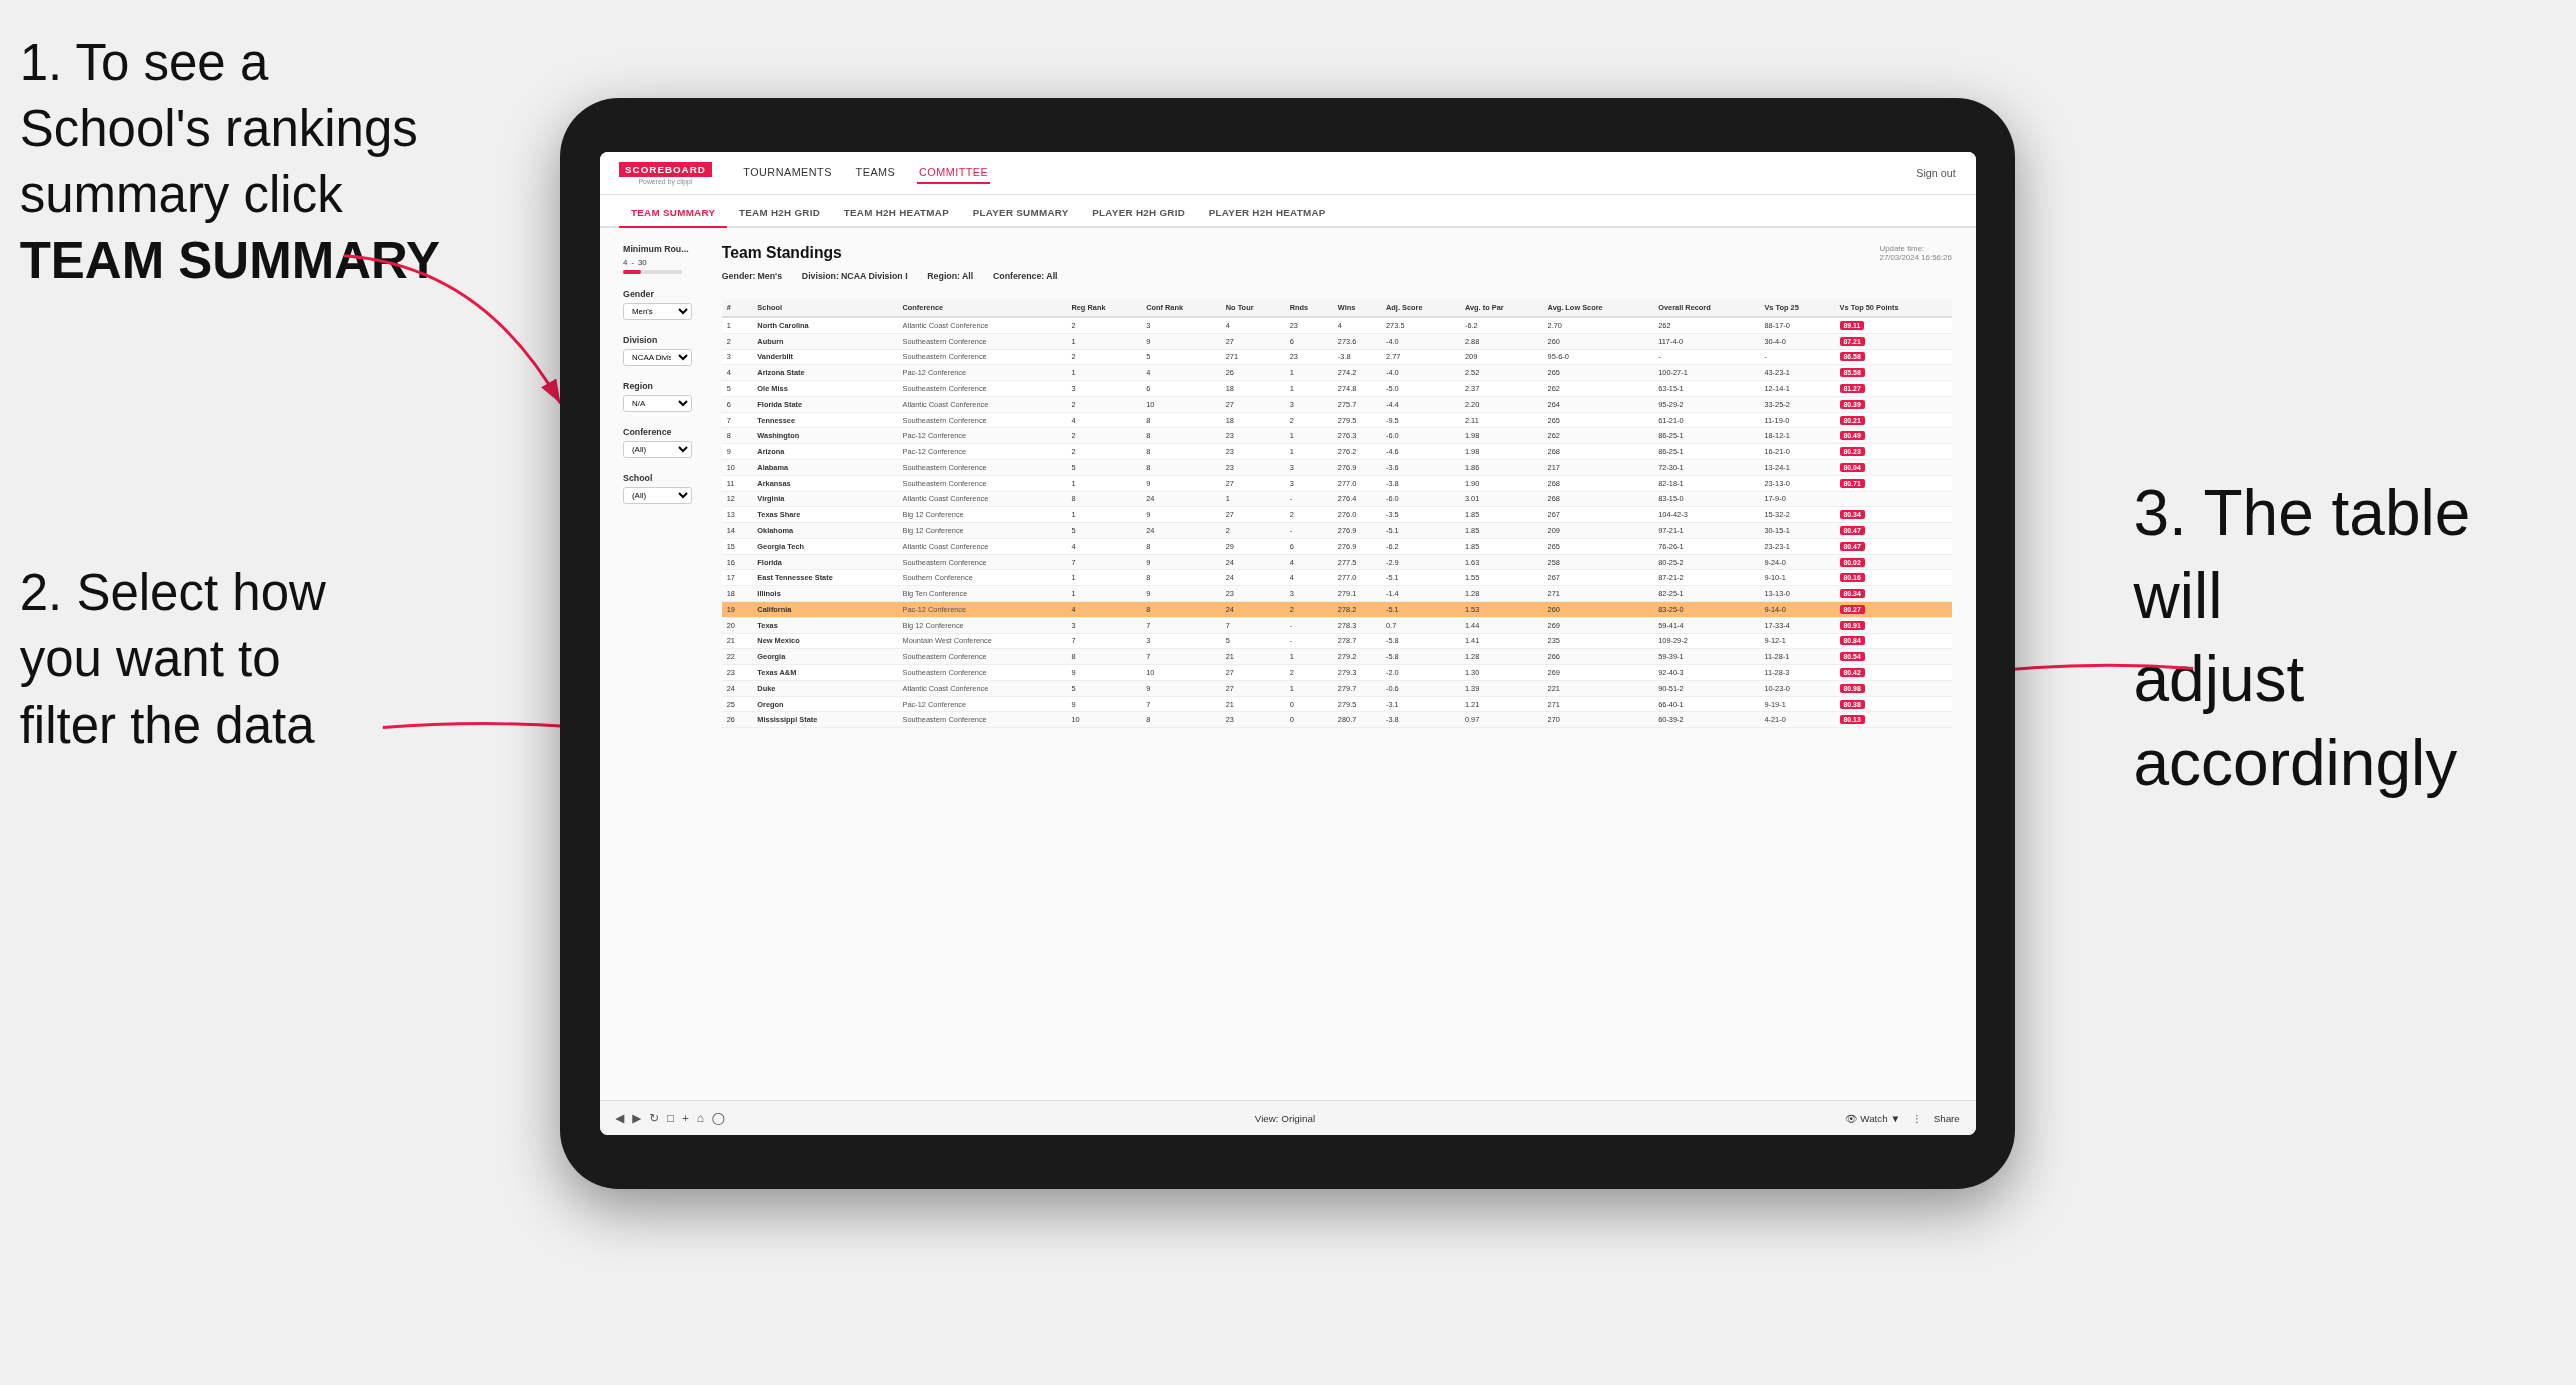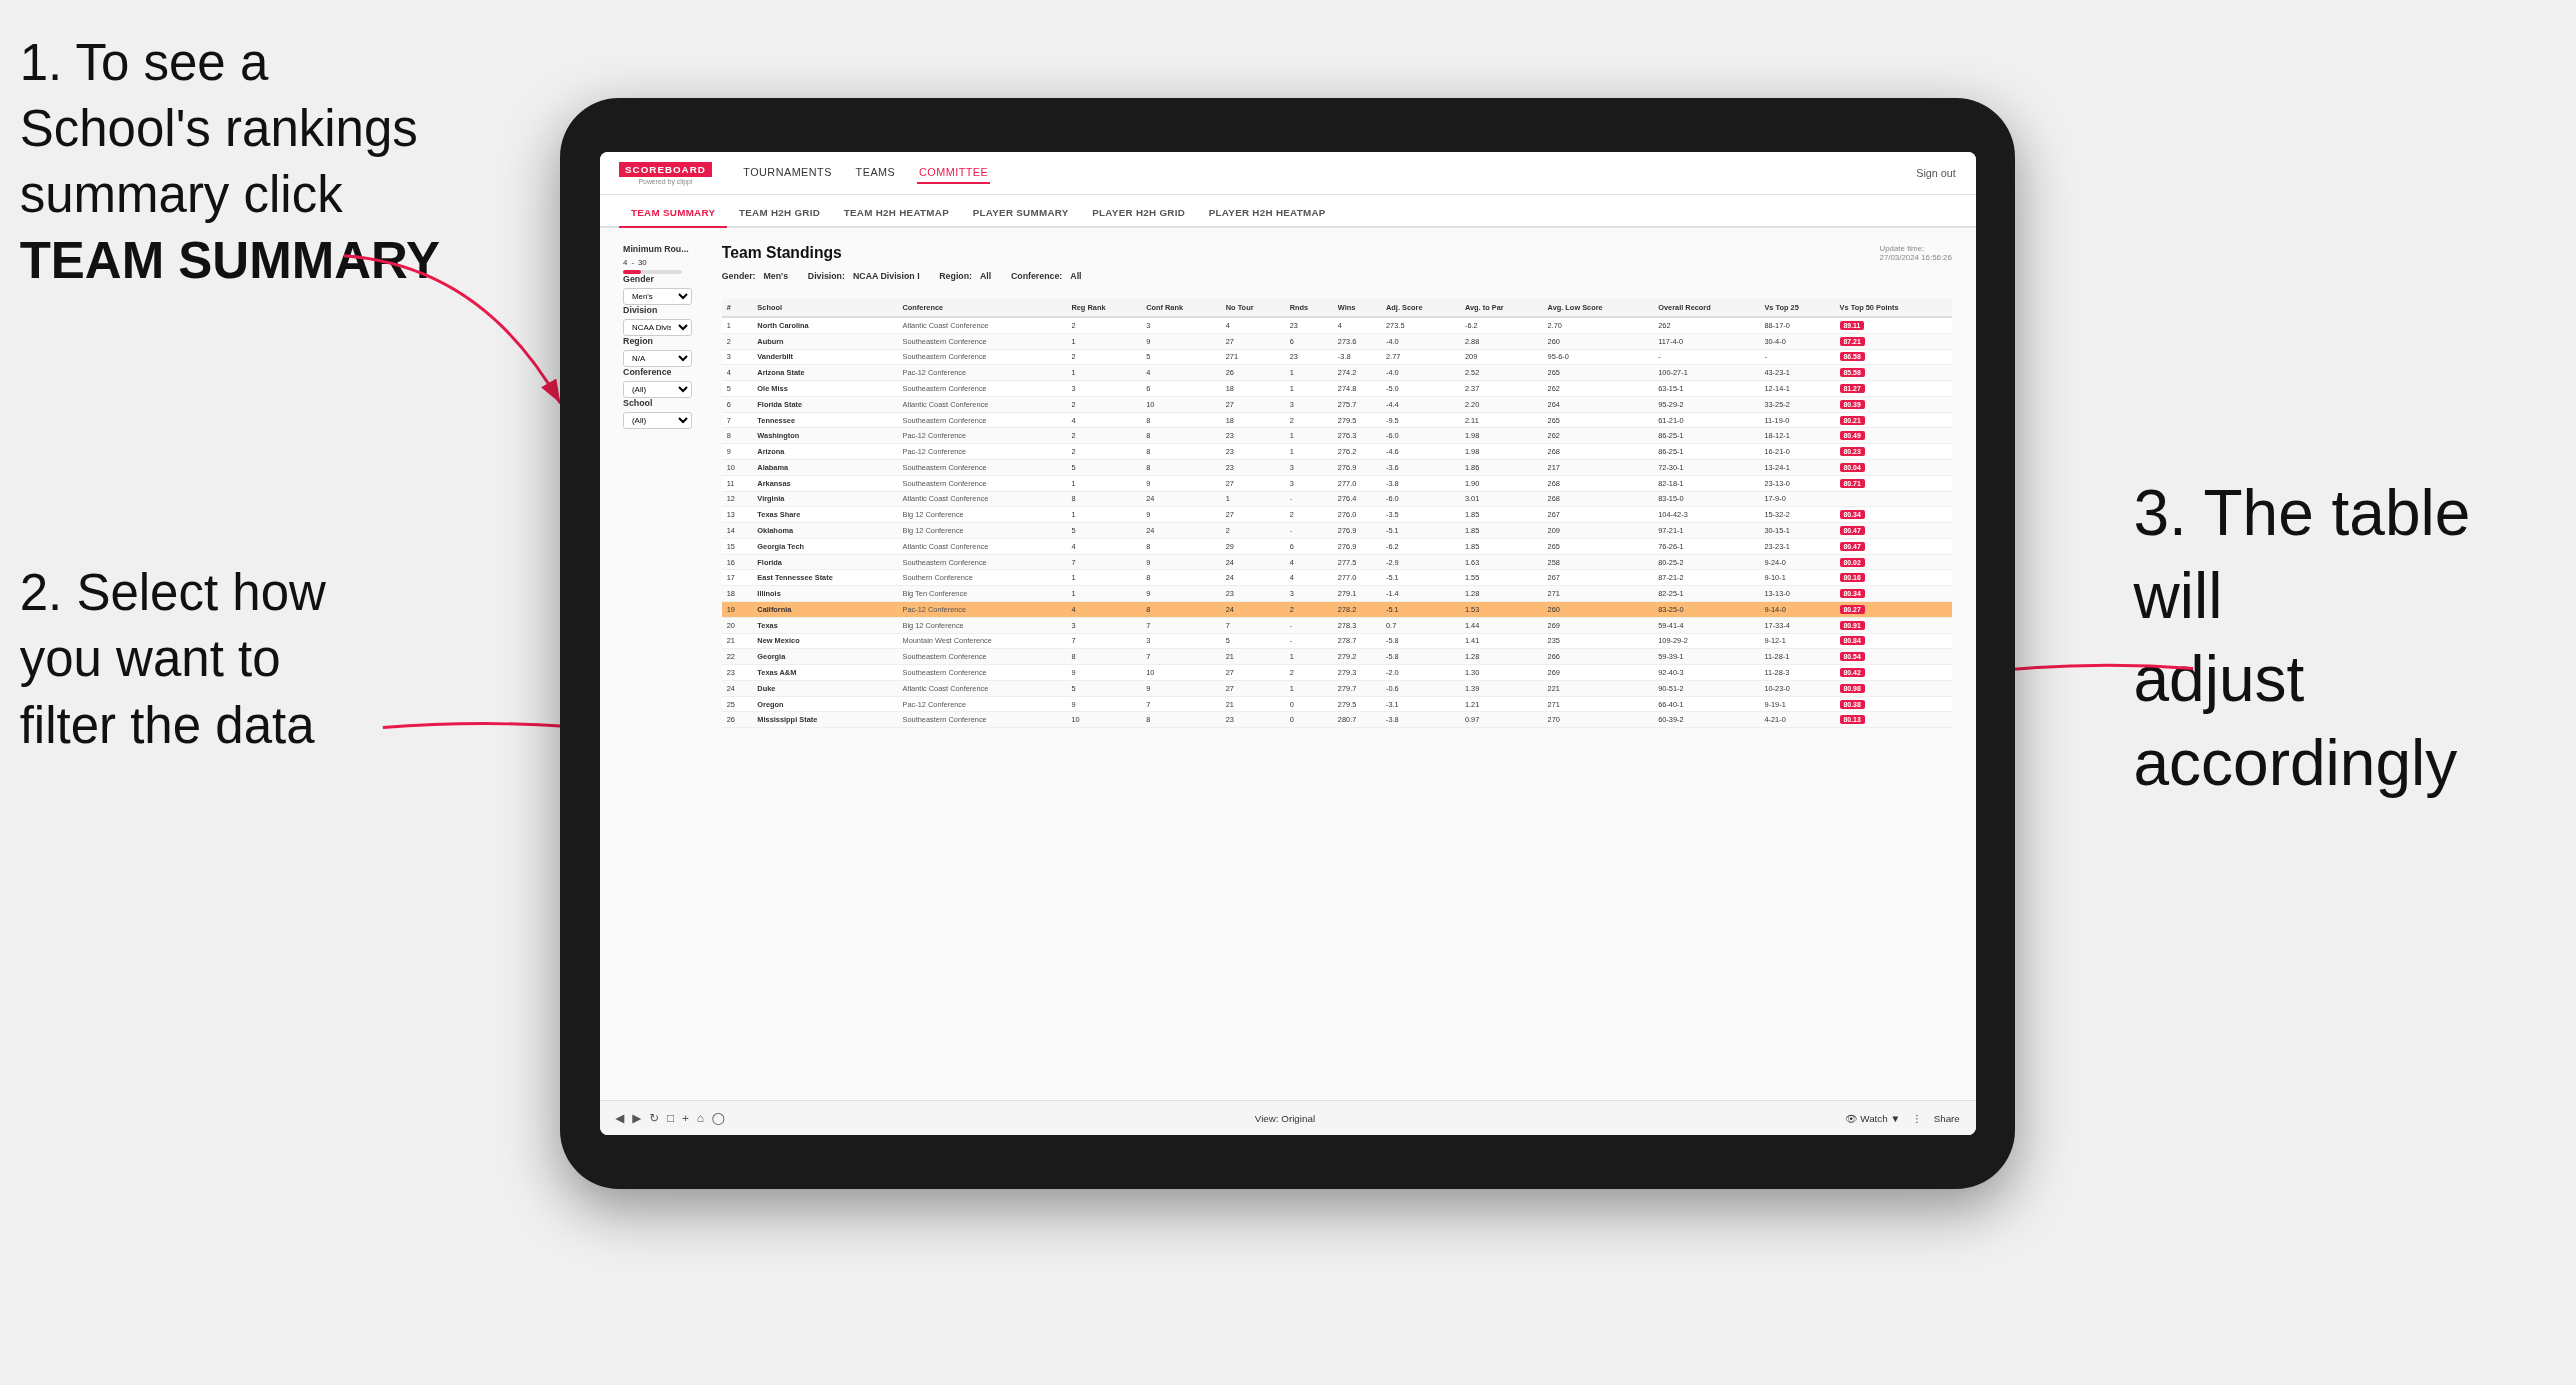--- a/index.html
+++ b/index.html
@@ -168,7 +168,7 @@
       font-size: 8.8px;
     }
     .filter-group {
-      margin-bottom: 0;
+      margin-bottom: 15px;
     }
     .filter-label {
       font-size: 8.8px;

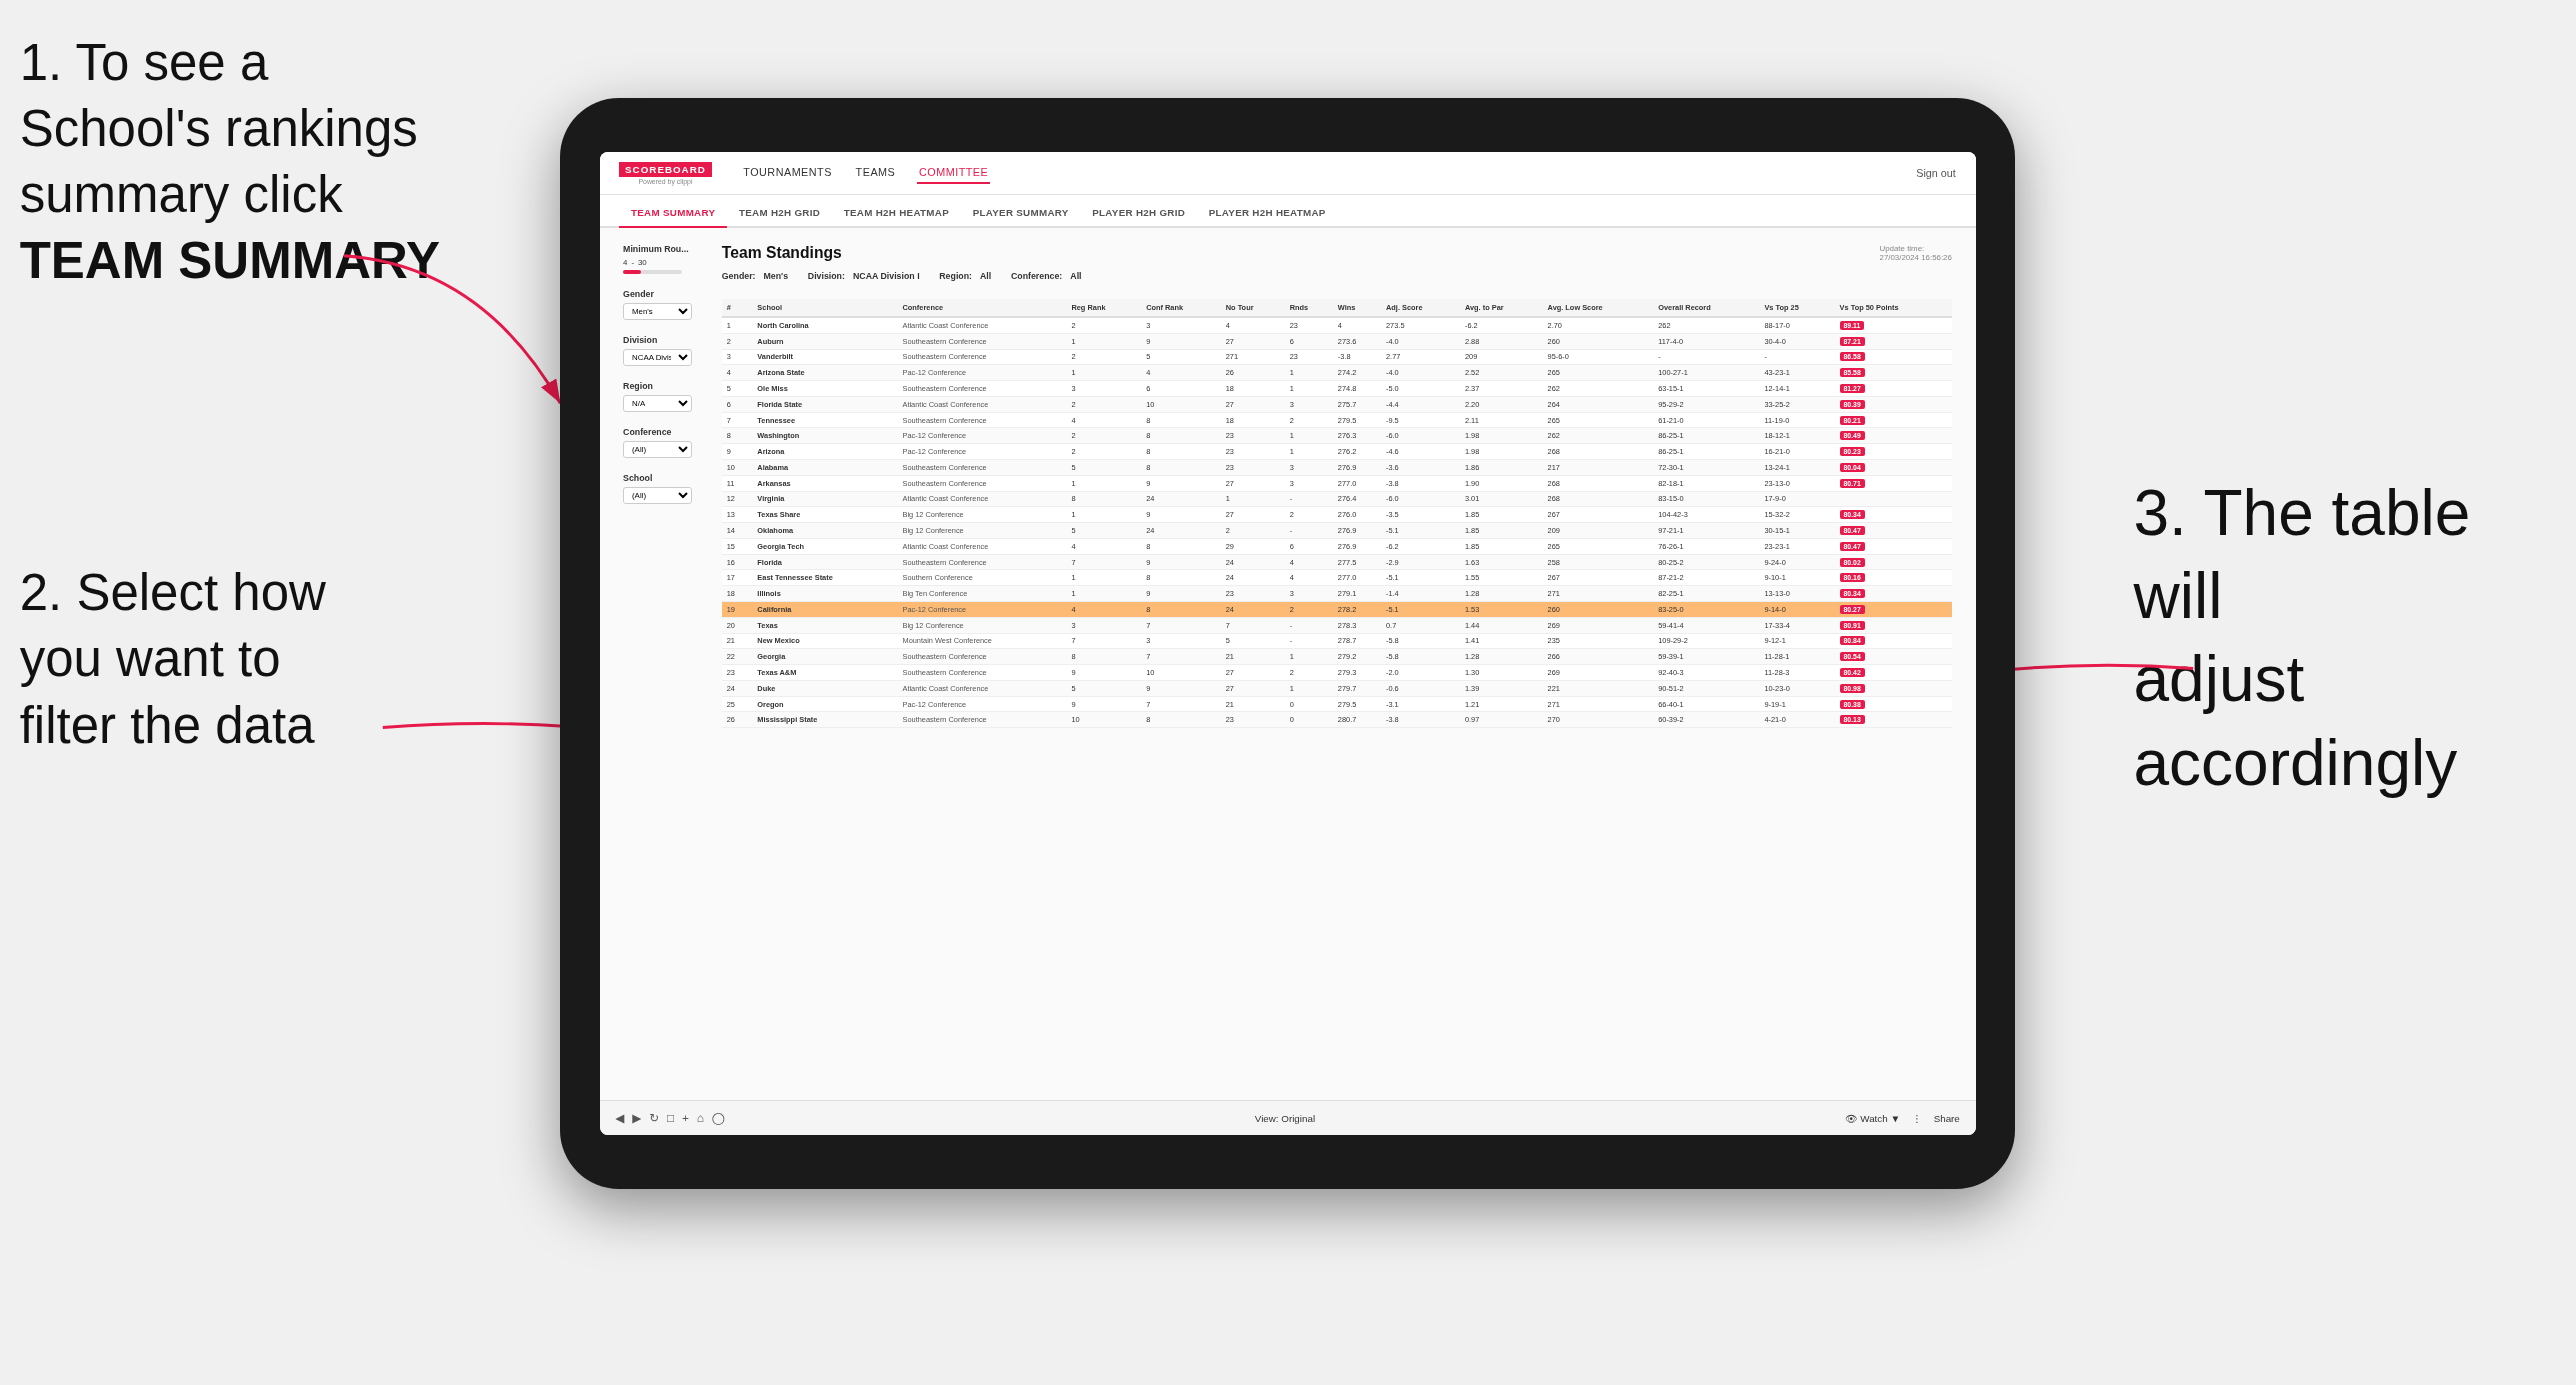--- a/index.html
+++ b/index.html
@@ -226,7 +226,7 @@
     }
     .table-filter-item {
       display: flex;
-      gap: 8px;
+      gap: 2px;
       align-items: flex-end;
     }
     .table-filter-item span {

